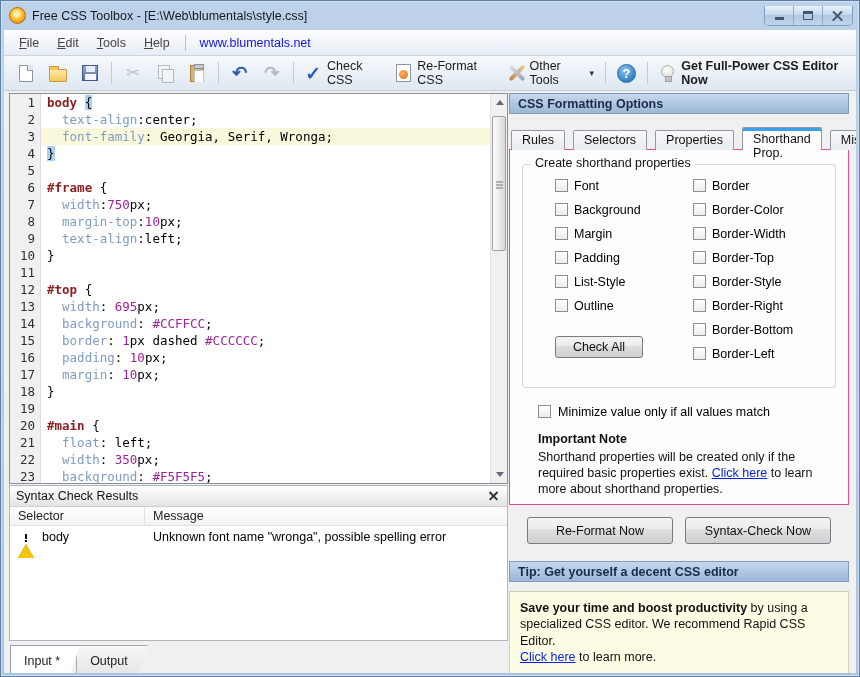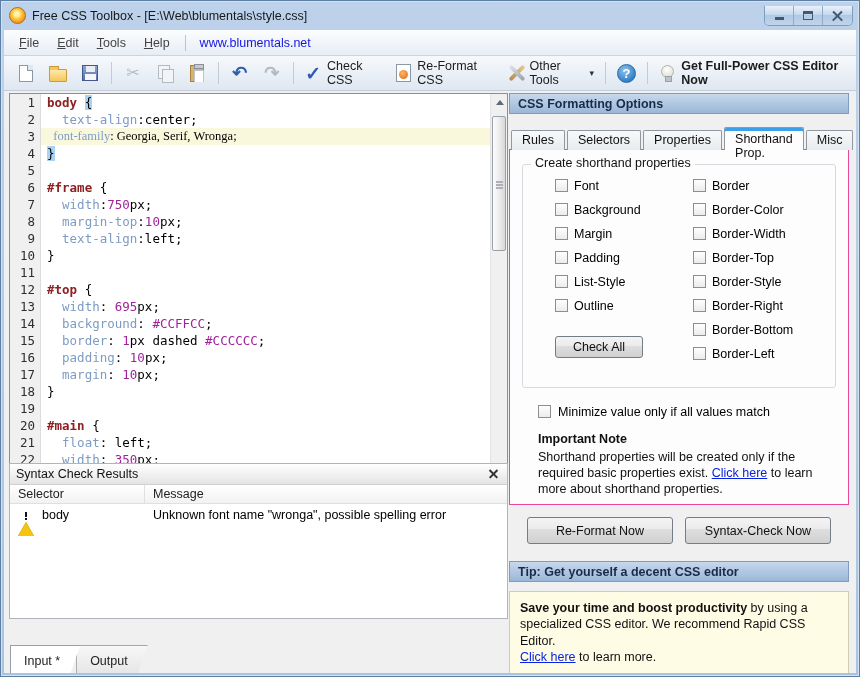--- a/index.html
+++ b/index.html
@@ -110,7 +110,7 @@
   .gutter .ln { height:17px; line-height:17px; padding-right:5px; }
   .codearea { flex:1; overflow:hidden; }
   .cl { height:17px; line-height:17px; white-space:pre; padding-left:6px; }
-  .cl.cur { background:#faf8dc;font-family:Liberation Serif, serif; }
+  .cl.cur { background:#faf8dc; }
   .tk-sel { color:#8e2022; font-weight:bold; }
   .tk-prop { color:#7d9cc4; }
   .tk-num { color:#a0219c; }

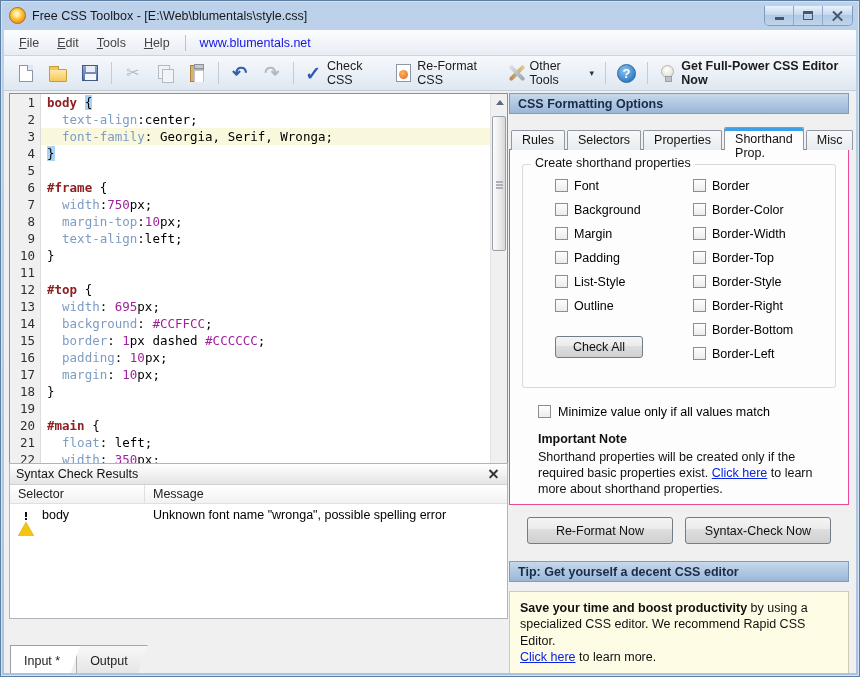--- a/index.html
+++ b/index.html
@@ -170,7 +170,7 @@
     font-weight:bold; color:#1a2b4a; }
   .opt-tabs { display:flex; align-items:flex-end; margin:13px 0 0 2px; height:23px; position:relative; z-index:2; }
   .otab { border:1px solid #8f98a3; border-bottom:none; background:linear-gradient(#f7f9fa,#e8ebee);
-    padding:2px 10px 3px 10px; margin-right:2px; border-radius:2px 2px 0 0; height:20px; cursor:pointer; color:#111; }
+    padding:2px 10px 3px 10px; margin-right:8px; border-radius:2px 2px 0 0; height:20px; cursor:pointer; color:#111; }
   .otab.active { background:#fdfdfd; height:23px; padding-top:4px; box-shadow:inset 0 3px 0 #3ba0e8; font-weight:normal; }
   .opt-page { border:1px solid #ec4899; background:#fdfdfd; margin-top:-1px; height:356px; position:relative; }
   .groupbox { position:relative; margin:14px 12px 0 12px; border:1px solid #d5dae0; border-radius:3px; height:224px; }

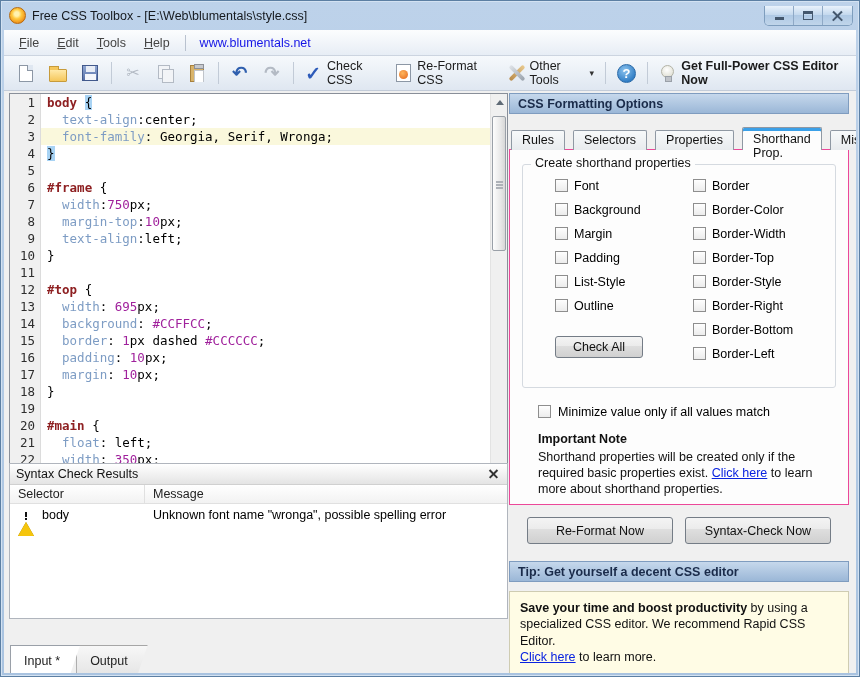--- a/index.html
+++ b/index.html
@@ -131,7 +131,7 @@
     box-shadow:0 3px 0 #aeb2b8, 0 6px 0 #aeb2b8; }
 
   
-  .results { position:absolute; left:5px; top:372px; width:499px; height:156px;
+  .results { position:absolute; left:5px; top:394px; width:499px; height:156px;
     border:1px solid #b0b5bd; background:#fff; font-size:12.5px; }
   .res-header { height:21px; background:linear-gradient(#ffffff,#e4e4e4);
     border-bottom:1px solid #d0d0d0; display:flex; align-items:center; padding:0 6px; color:#111; }

